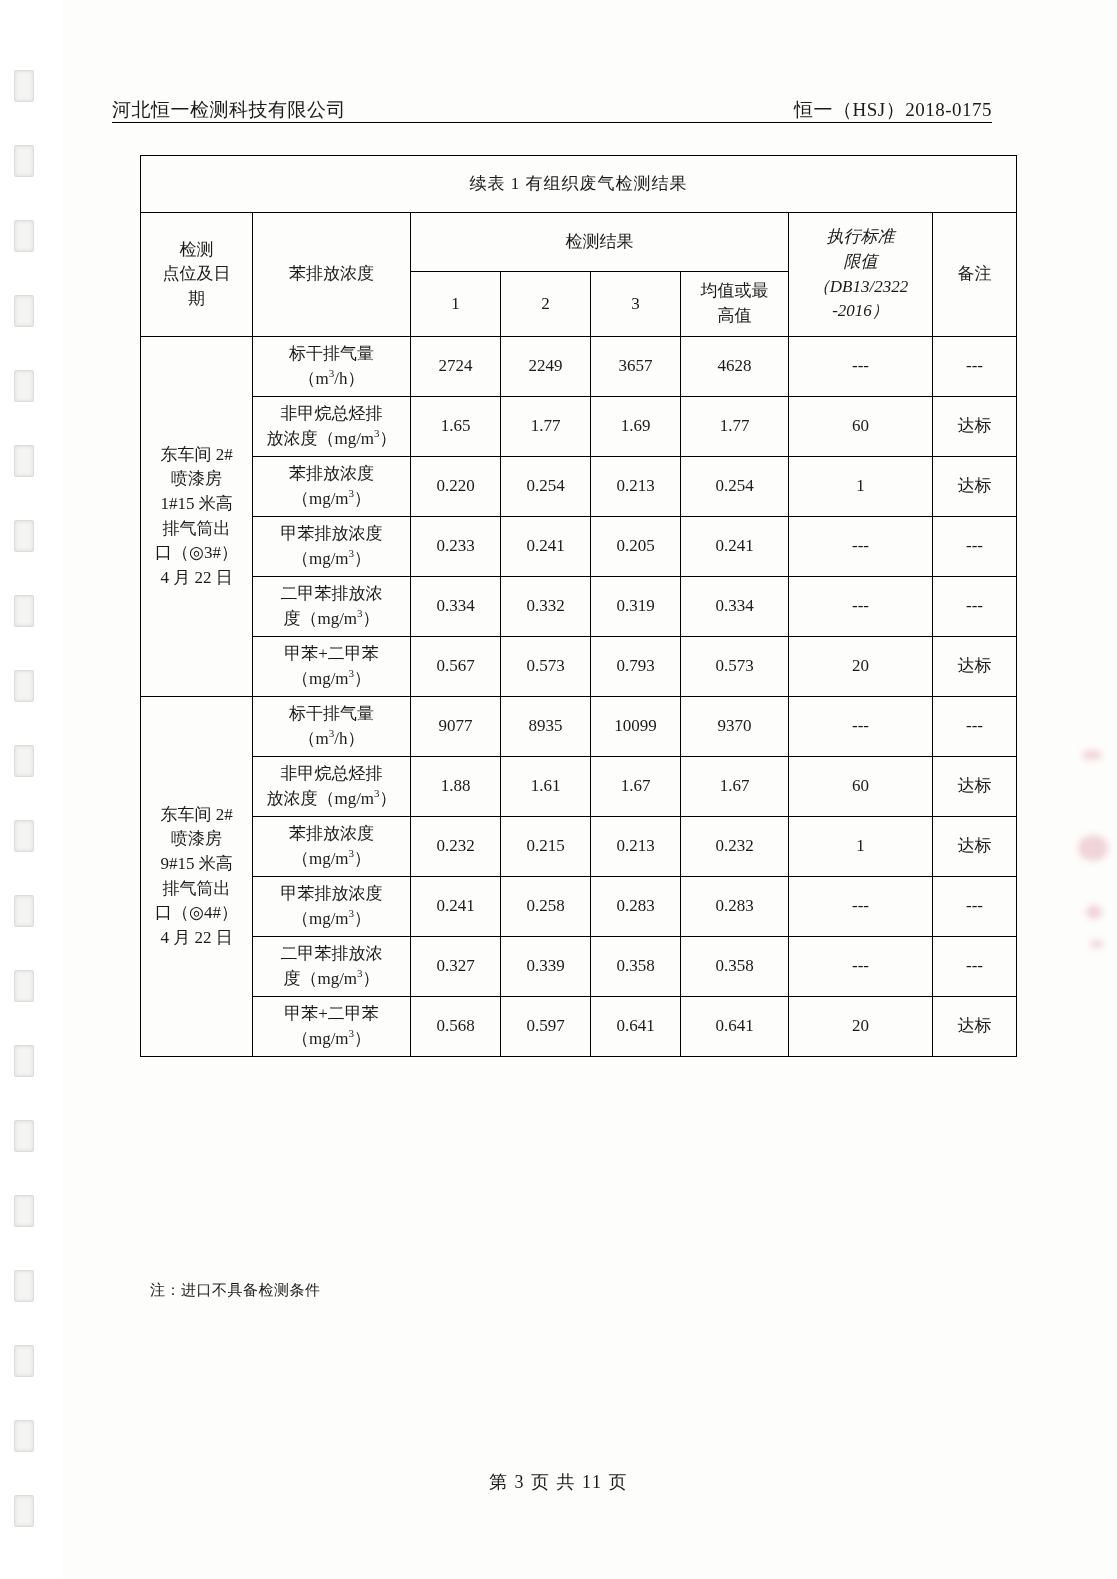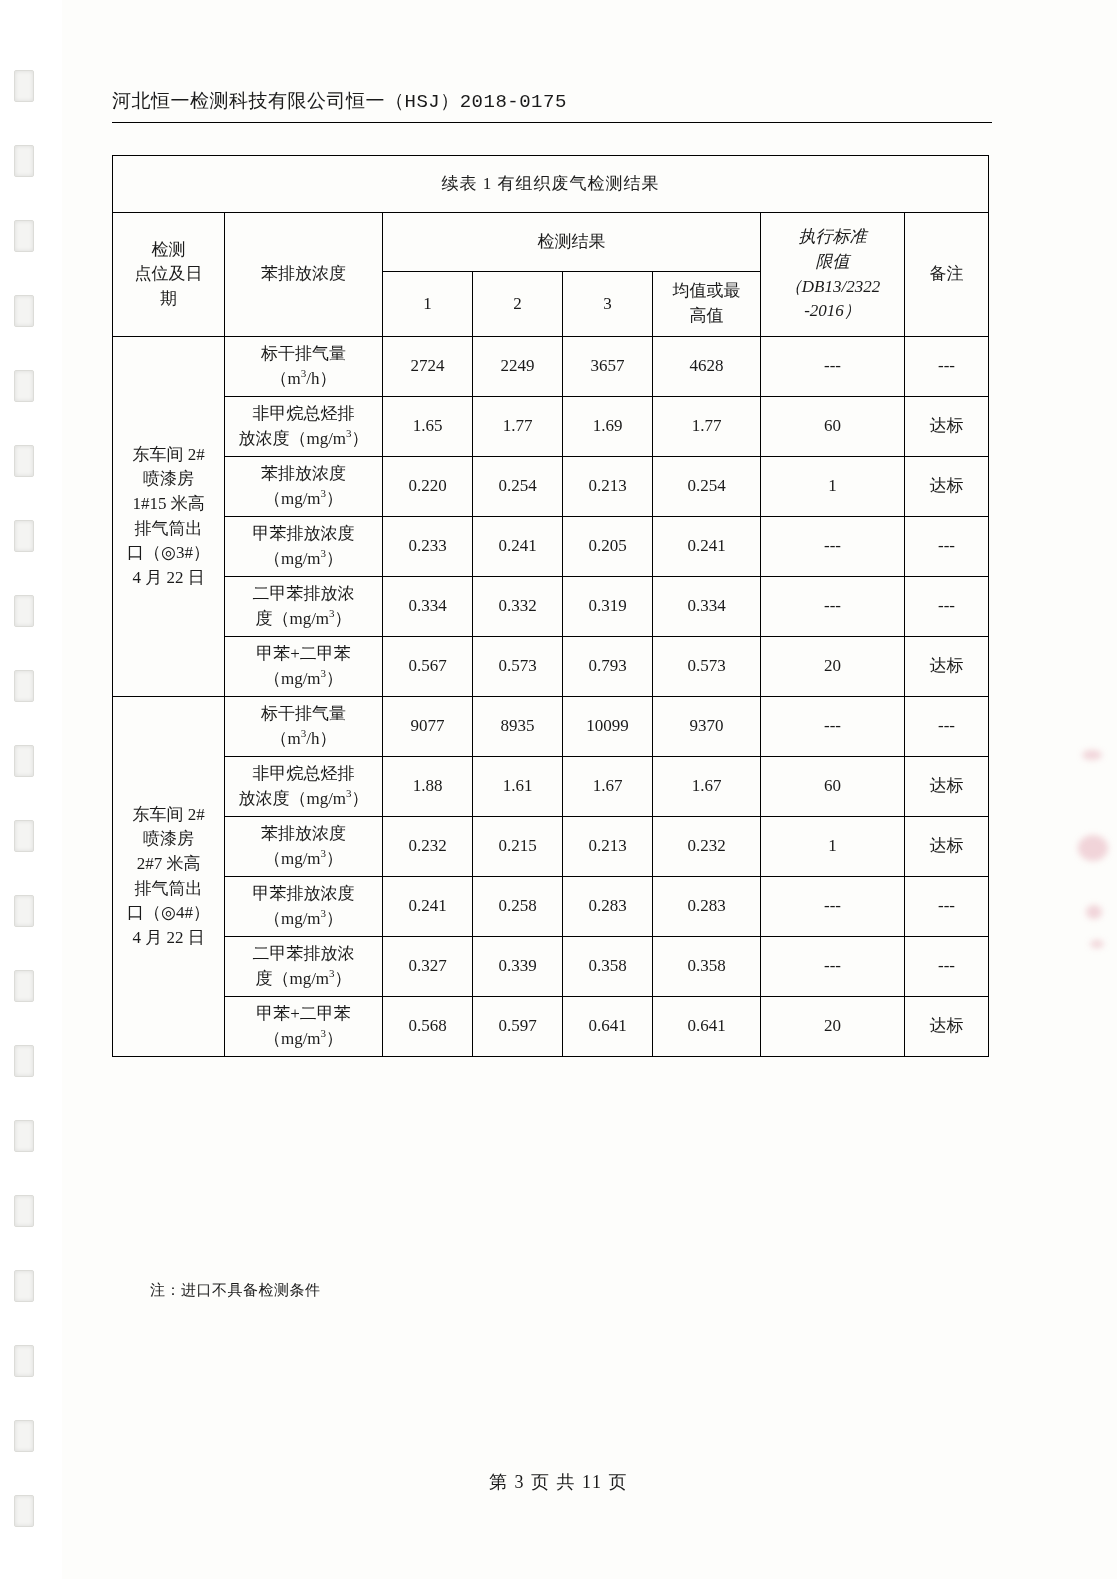--- a/index.html
+++ b/index.html
@@ -53,9 +53,10 @@
   .doc-header {
     position: absolute;
     left: 112px;
-    top: 88px;
+    top: 97px;
     width: 880px;
     display: flex;
+    justify-content: space-between;
     align-items: baseline;
     font-size: 19px;
     letter-spacing: 0.5px;

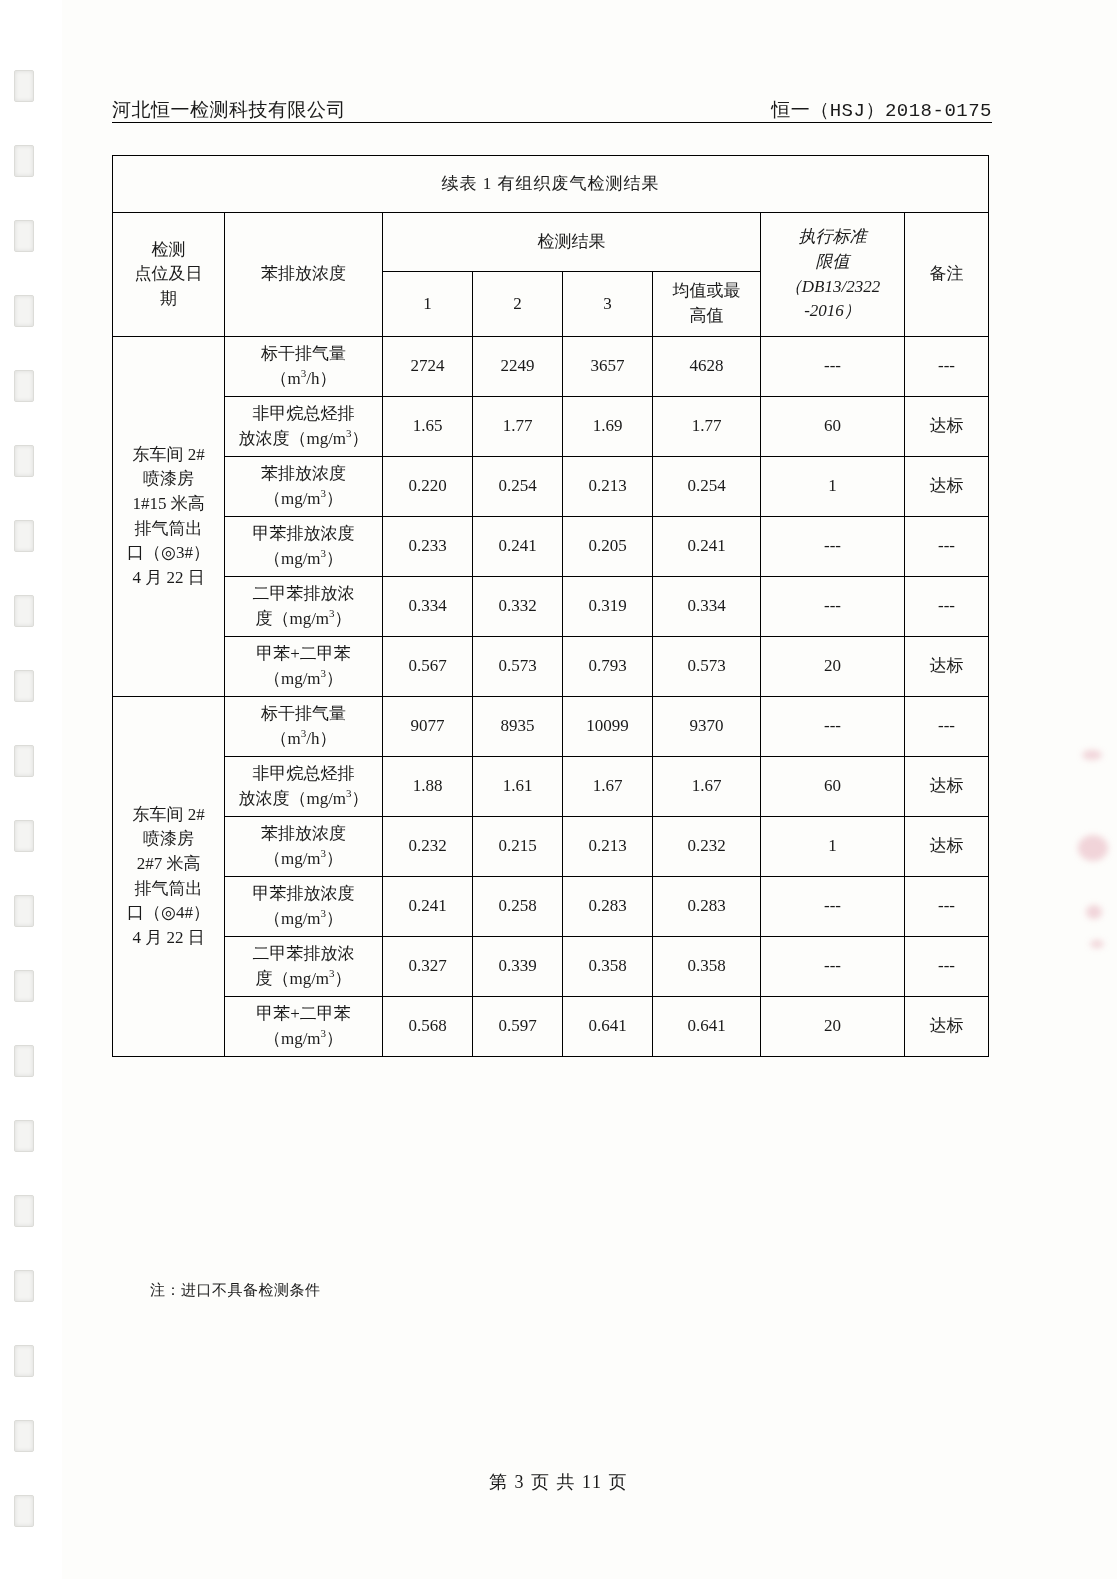--- a/index.html
+++ b/index.html
@@ -62,7 +62,7 @@
     letter-spacing: 0.5px;
   }
   .doc-header .company { font-family: "Liberation Serif", serif; }
-  .doc-header .report-no { font-family: Liberation Mono, monospace; }
+  .doc-header .report-no { font-family: Liberation Serif, serif; }
   .header-rule {
     position: absolute;
     left: 112px;

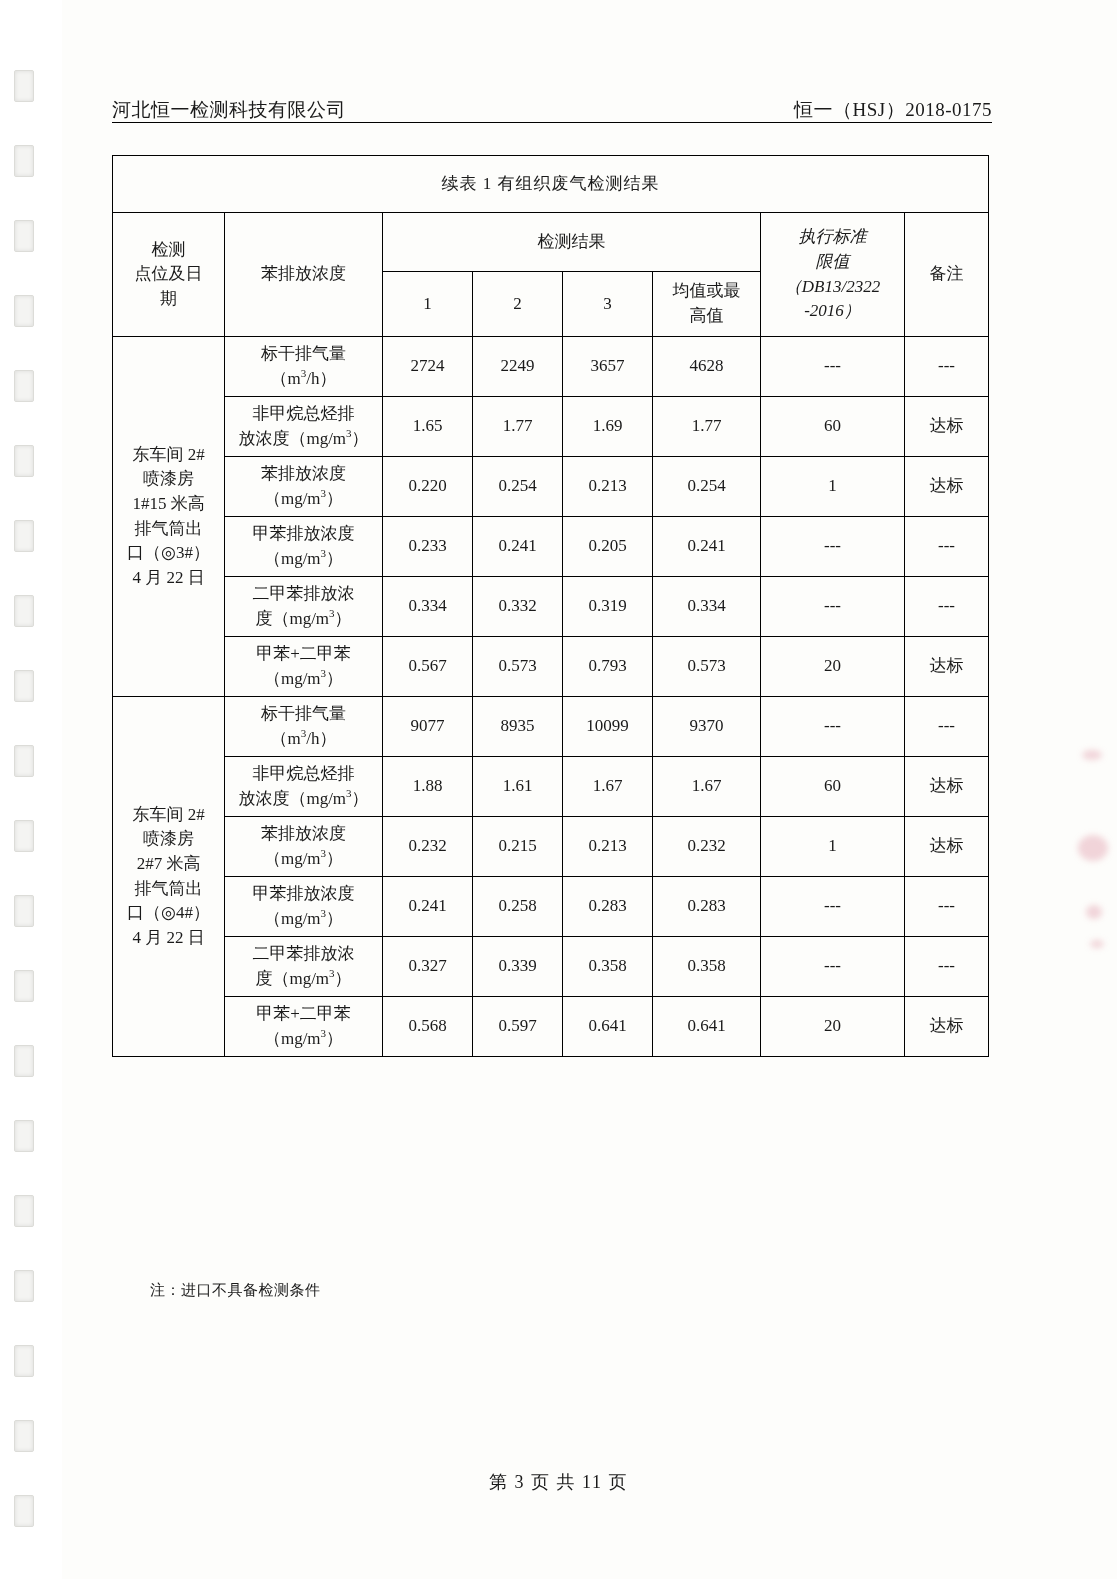--- a/index.html
+++ b/index.html
@@ -83,6 +83,7 @@
     border-collapse: collapse;
     width: 100%;
     table-layout: fixed;
+    margin-left: 28px;
   }
   table.report td, table.report th {
     border: 1px solid #000;

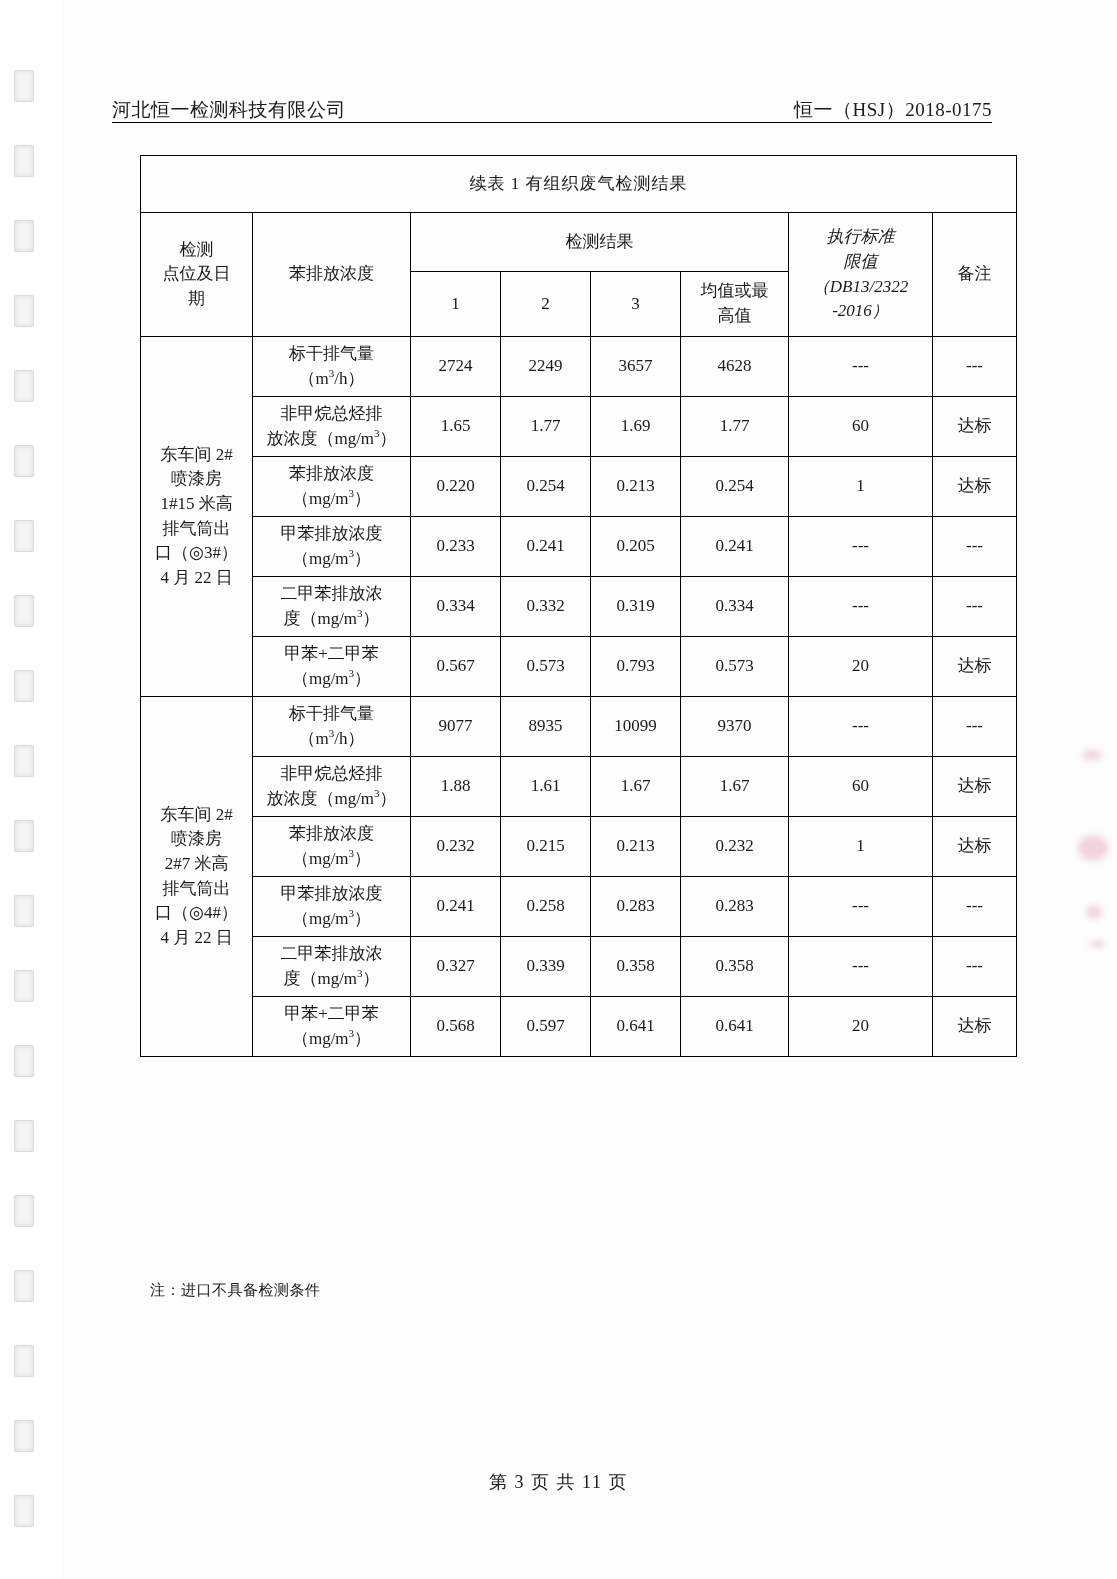--- a/index.html
+++ b/index.html
@@ -310,7 +310,7 @@
           <td rowspan="6" class="point-cell">
             <div>东车间 2#</div>
             <div>喷漆房</div>
-            <div>2#7 米高</div>
+            <div>9#15 米高</div>
             <div>排气筒出</div>
             <div>口（◎4#）</div>
             <div>4 月 22 日</div>

